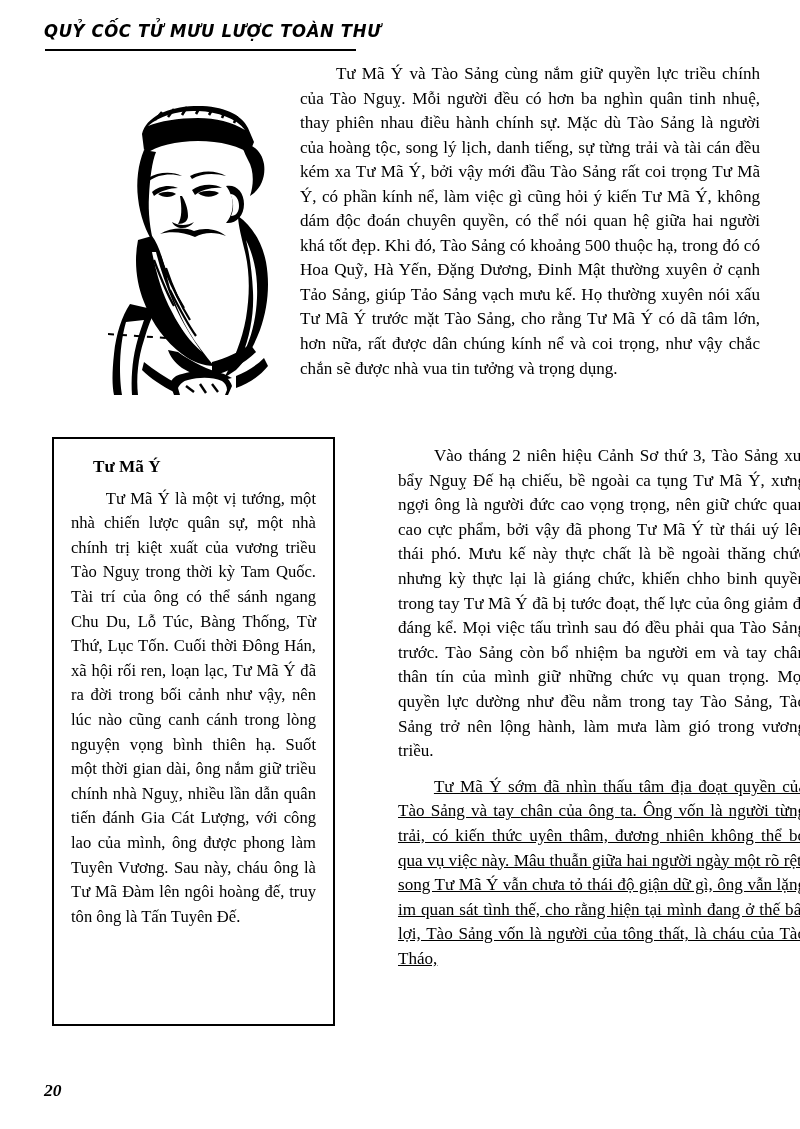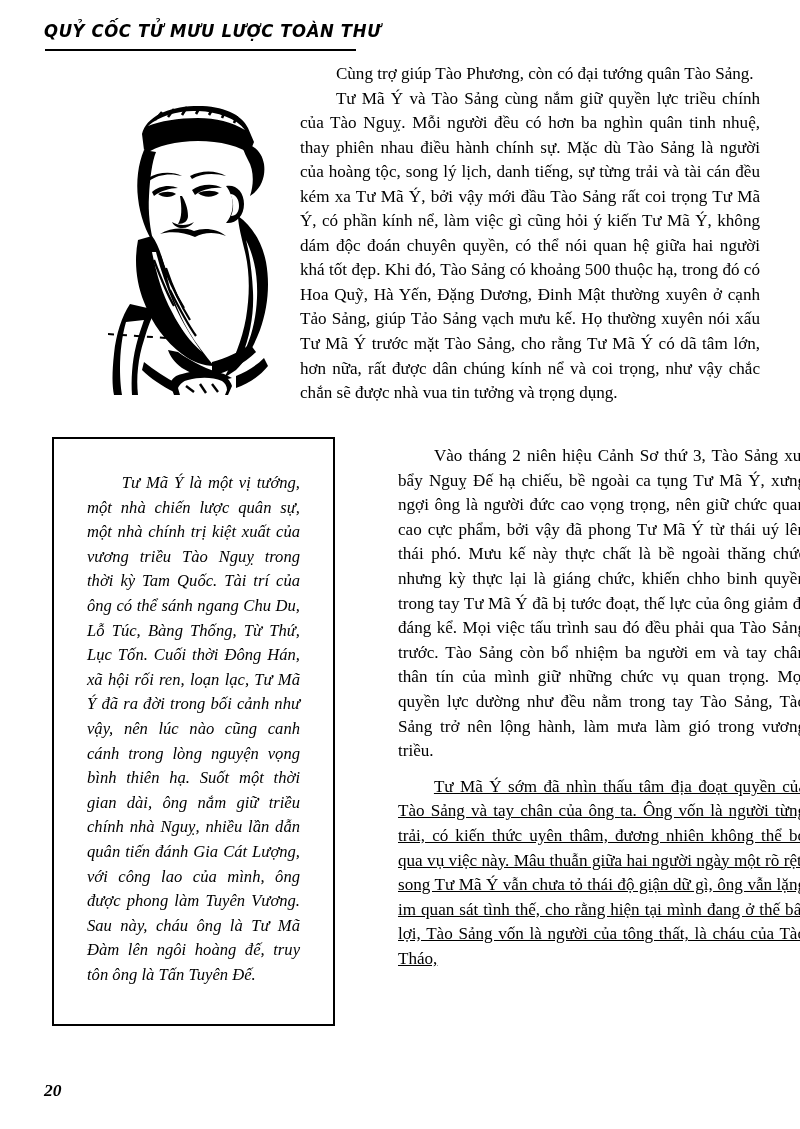--- a/index.html
+++ b/index.html
@@ -251,7 +251,6 @@
       </svg>
     </div>
 
-    <p class="indent">Cùng trợ giúp Tào Phương, còn có đại tướng quân Tào Sảng.</p>
     <p class="indent">Tư Mã Ý và Tào Sảng cùng nắm giữ quyền lực triều chính của Tào Nguỵ. Mỗi người đều có hơn ba nghìn quân tinh nhuệ, thay phiên nhau điều hành chính sự. Mặc dù Tào Sảng là người của hoàng tộc, song lý lịch, danh tiếng, sự từng trải và tài cán đều kém xa Tư Mã Ý, bởi vậy mới đầu Tào Sảng rất coi trọng Tư Mã Ý, có phần kính nể, làm việc gì cũng hỏi ý kiến Tư Mã Ý, không dám độc đoán chuyên quyền, có thể nói quan hệ giữa hai người khá tốt đẹp. Khi đó, Tào Sảng có khoảng 500 thuộc hạ, trong đó có Hoa Quỹ, Hà Yến, Đặng Dương, Đinh Mật thường xuyên ở cạnh Tảo Sảng, giúp Tảo Sảng vạch mưu kế. Họ thường xuyên nói xấu Tư Mã Ý trước mặt Tào Sảng, cho rằng Tư Mã Ý có dã tâm lớn, hơn nữa, rất được dân chúng kính nể và coi trọng, như vậy chắc chắn sẽ được nhà vua tin tưởng và trọng dụng.</p>
   </div>
 

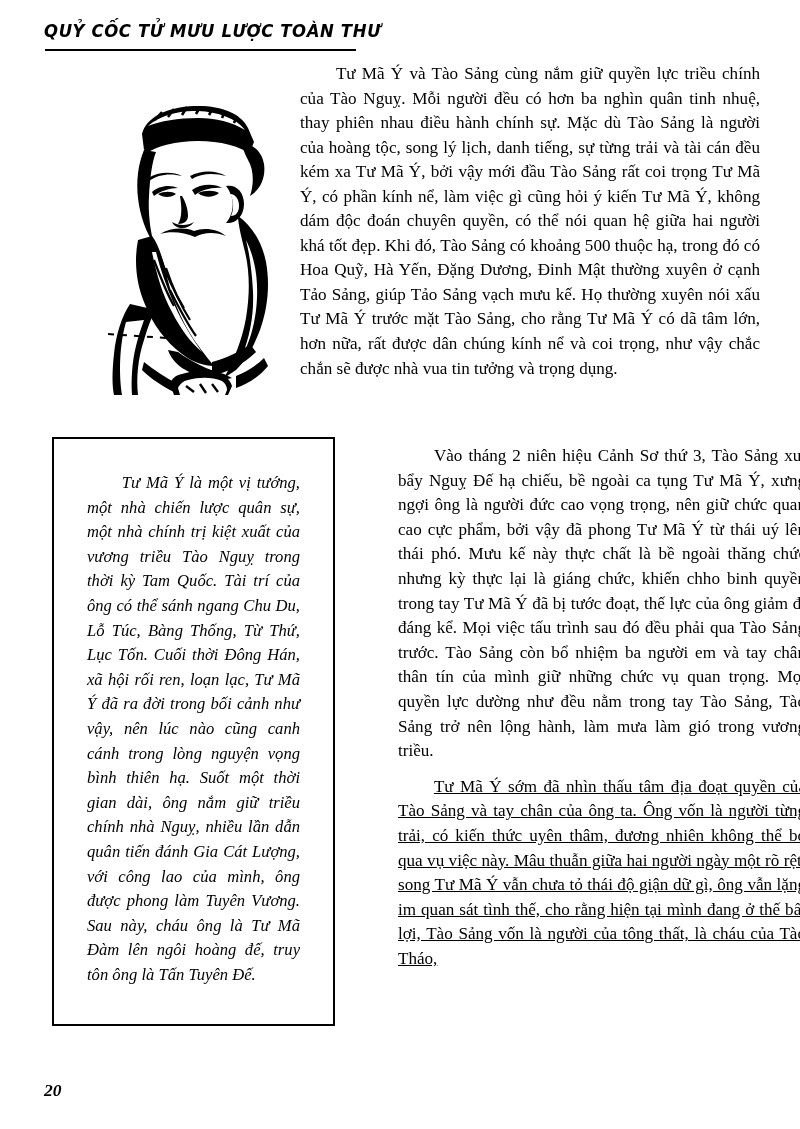--- a/index.html
+++ b/index.html
@@ -257,6 +257,7 @@
   <div class="columns">
 
     <div class="sidebar-box">
+      <div class="sidebar-title">Tư Mã Ý</div>
       <p class="sidebar-body">Tư Mã Ý là một vị tướng, một nhà chiến lược quân sự, một nhà chính trị kiệt xuất của vương triều Tào Nguỵ trong thời kỳ Tam Quốc. Tài trí của ông có thể sánh ngang Chu Du, Lỗ Túc, Bàng Thống, Từ Thứ, Lục Tốn. Cuối thời Đông Hán, xã hội rối ren, loạn lạc, Tư Mã Ý đã ra đời trong bối cảnh như vậy, nên lúc nào cũng canh cánh trong lòng nguyện vọng bình thiên hạ. Suốt một thời gian dài, ông nắm giữ triều chính nhà Nguỵ, nhiều lần dẫn quân tiến đánh Gia Cát Lượng, với công lao của mình, ông được phong làm Tuyên Vương. Sau này, cháu ông là Tư Mã Đàm lên ngôi hoàng đế, truy tôn ông là Tấn Tuyên Đế.</p>
     </div>
 

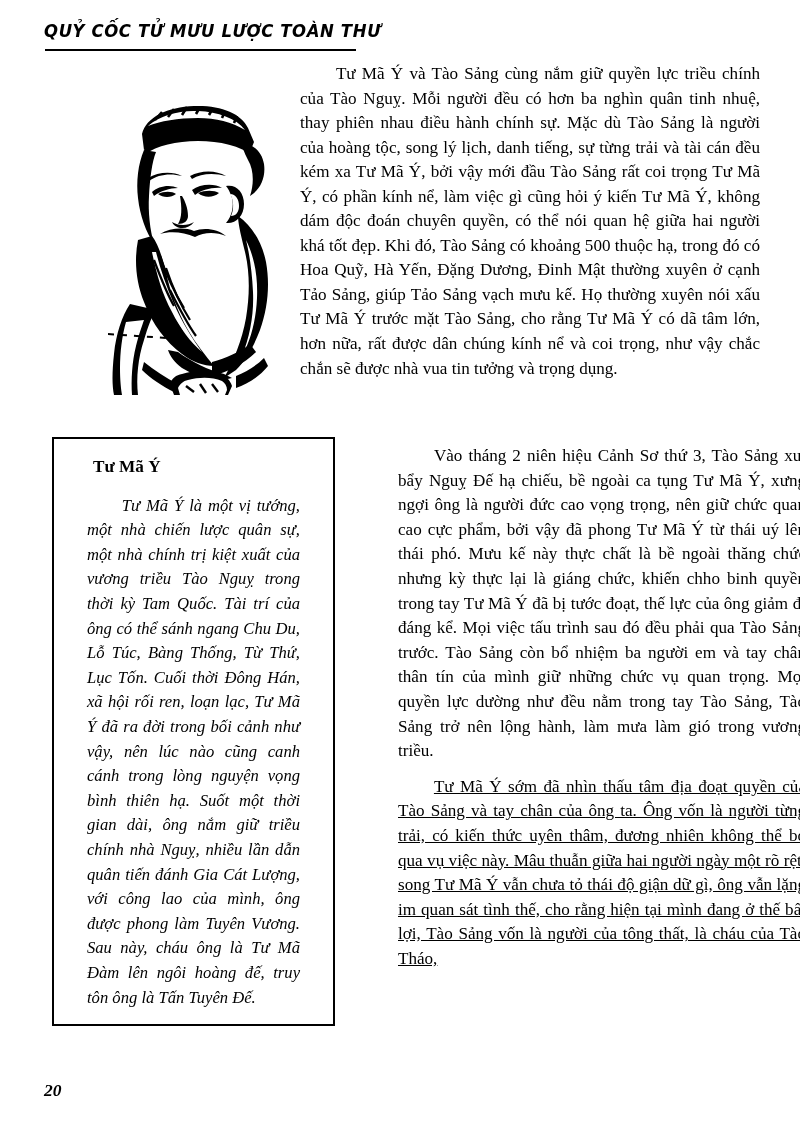--- a/index.html
+++ b/index.html
@@ -105,13 +105,12 @@
     margin: 2px 0 9px 22px;
   }
   .sidebar-body {
-    font-style: italic;
     font-size: 16.6px;
     line-height: 24.6px;
     text-align: justify;
     text-justify: inter-word;
     text-indent: 2.1em;
-    margin: 16px;
+    margin: 0;
   }
 
   

